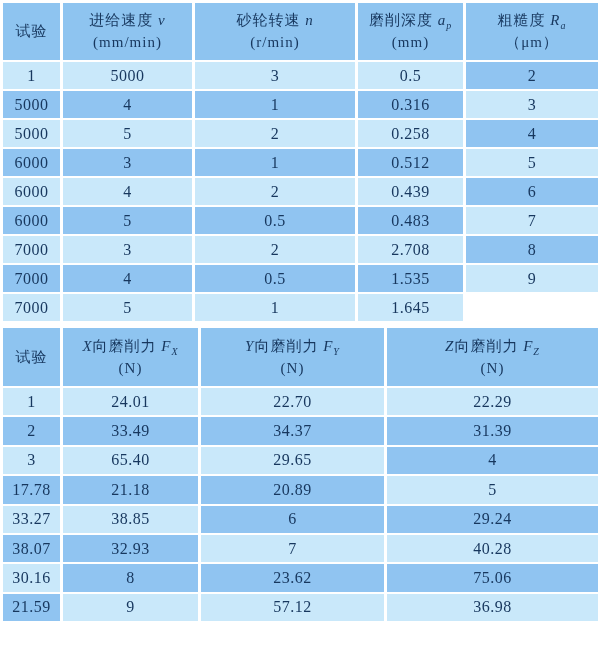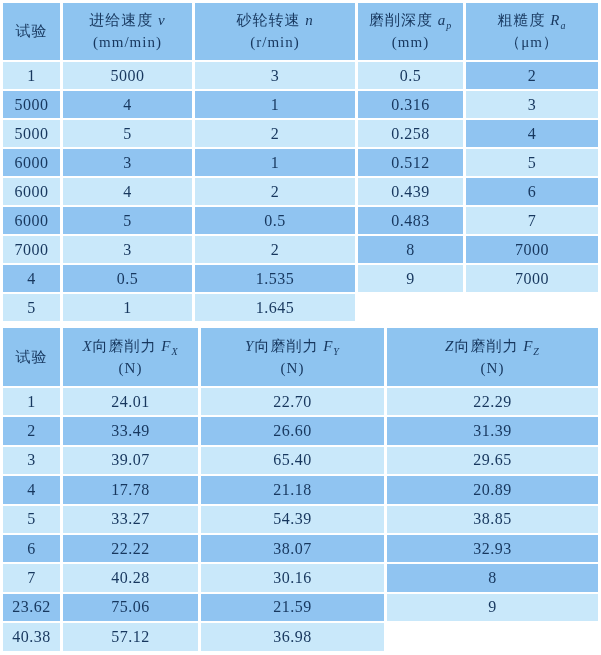--- a/index.html
+++ b/index.html
@@ -92,6 +92,7 @@
       <div class="cell light">7000</div>
       <div class="cell light">3</div>
       <div class="cell light">2</div>
+      <div class="cell light">2.708</div>
       <div class="cell dark">8</div>
       <div class="cell dark">7000</div>
       <div class="cell dark">4</div>

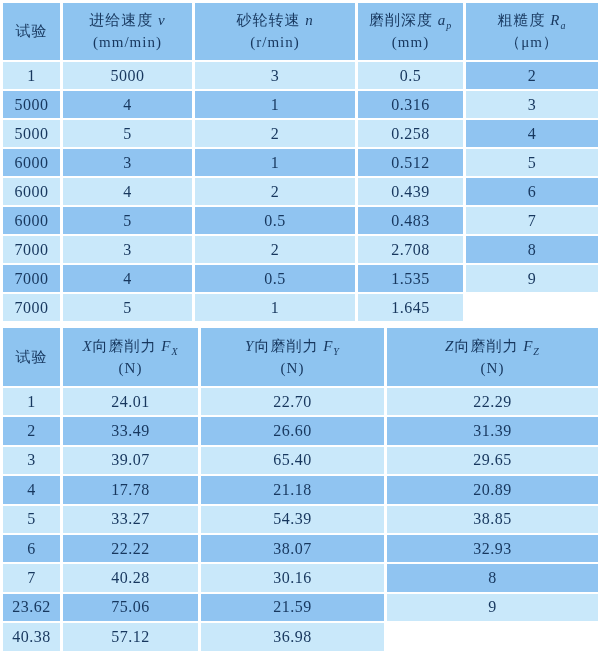--- a/index.html
+++ b/index.html
@@ -124,7 +124,7 @@
       <div class="cell light">22.29</div>
       <div class="cell dark">2</div>
       <div class="cell dark">33.49</div>
-      <div class="cell dark">26.60</div>
+      <div class="cell dark">34.37</div>
       <div class="cell dark">31.39</div>
       <div class="cell light">3</div>
       <div class="cell light">39.07</div>

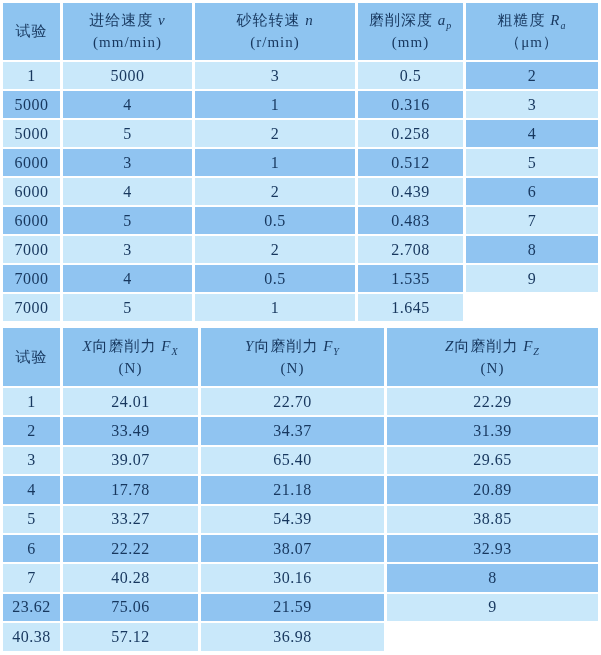--- a/index.html
+++ b/index.html
@@ -127,7 +127,6 @@
       <div class="cell dark">34.37</div>
       <div class="cell dark">31.39</div>
       <div class="cell light">3</div>
-      <div class="cell light">39.07</div>
       <div class="cell light">65.40</div>
       <div class="cell light">29.65</div>
       <div class="cell dark">4</div>

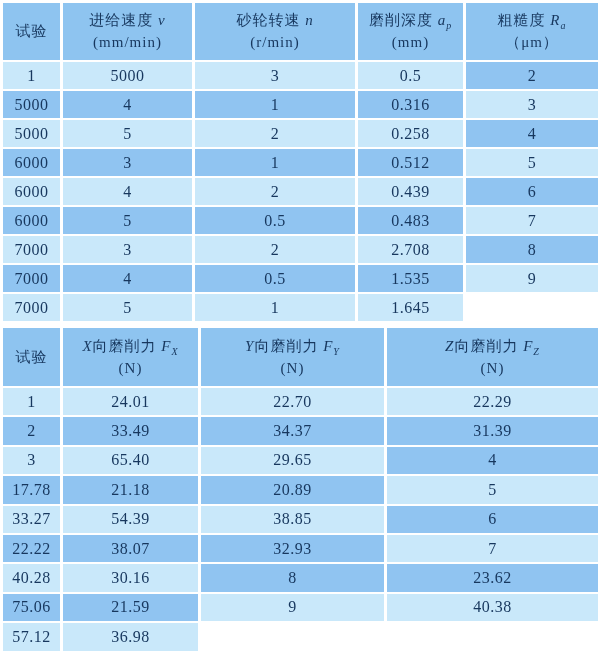--- a/index.html
+++ b/index.html
@@ -135,7 +135,6 @@
       <div class="cell dark">20.89</div>
       <div class="cell light">5</div>
       <div class="cell light">33.27</div>
-      <div class="cell light">54.39</div>
       <div class="cell light">38.85</div>
       <div class="cell dark">6</div>
       <div class="cell dark">22.22</div>

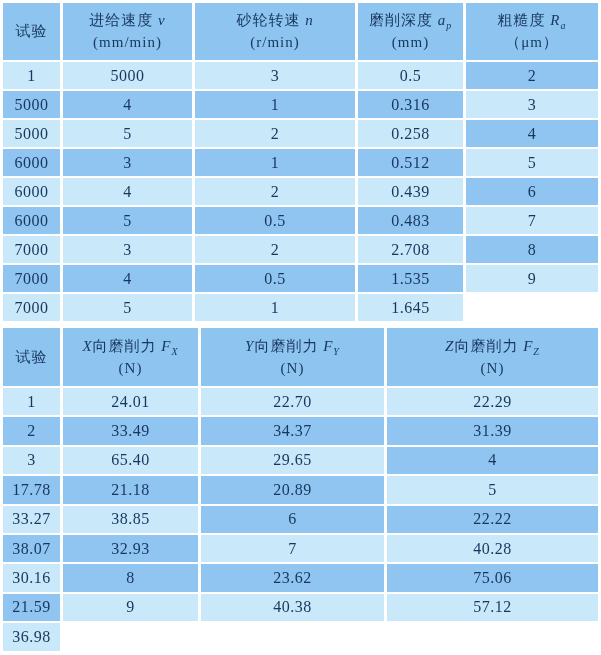--- a/index.html
+++ b/index.html
@@ -137,7 +137,7 @@
       <div class="cell light">33.27</div>
       <div class="cell light">38.85</div>
       <div class="cell dark">6</div>
-      <div class="cell dark">22.22</div>
+      <div class="cell dark">29.24</div>
       <div class="cell dark">38.07</div>
       <div class="cell dark">32.93</div>
       <div class="cell light">7</div>

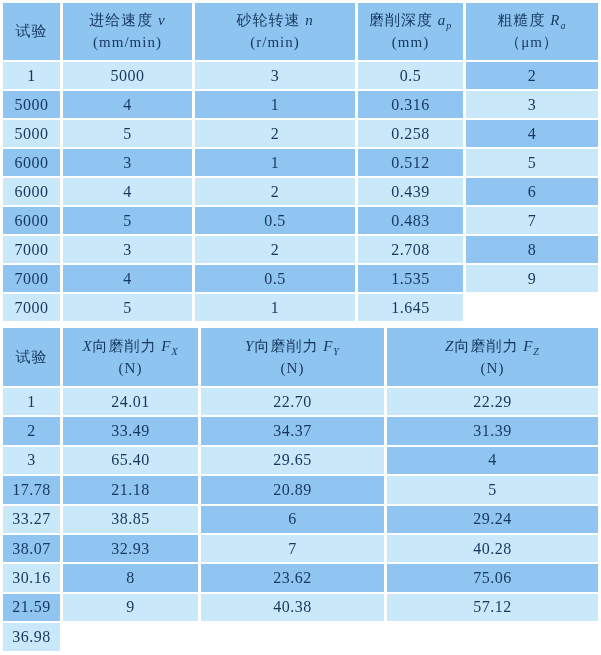--- a/index.html
+++ b/index.html
@@ -148,7 +148,6 @@
       <div class="cell dark">75.06</div>
       <div class="cell dark">21.59</div>
       <div class="cell light">9</div>
-      <div class="cell light">40.38</div>
       <div class="cell light">57.12</div>
       <div class="cell light">36.98</div>
     </div>

